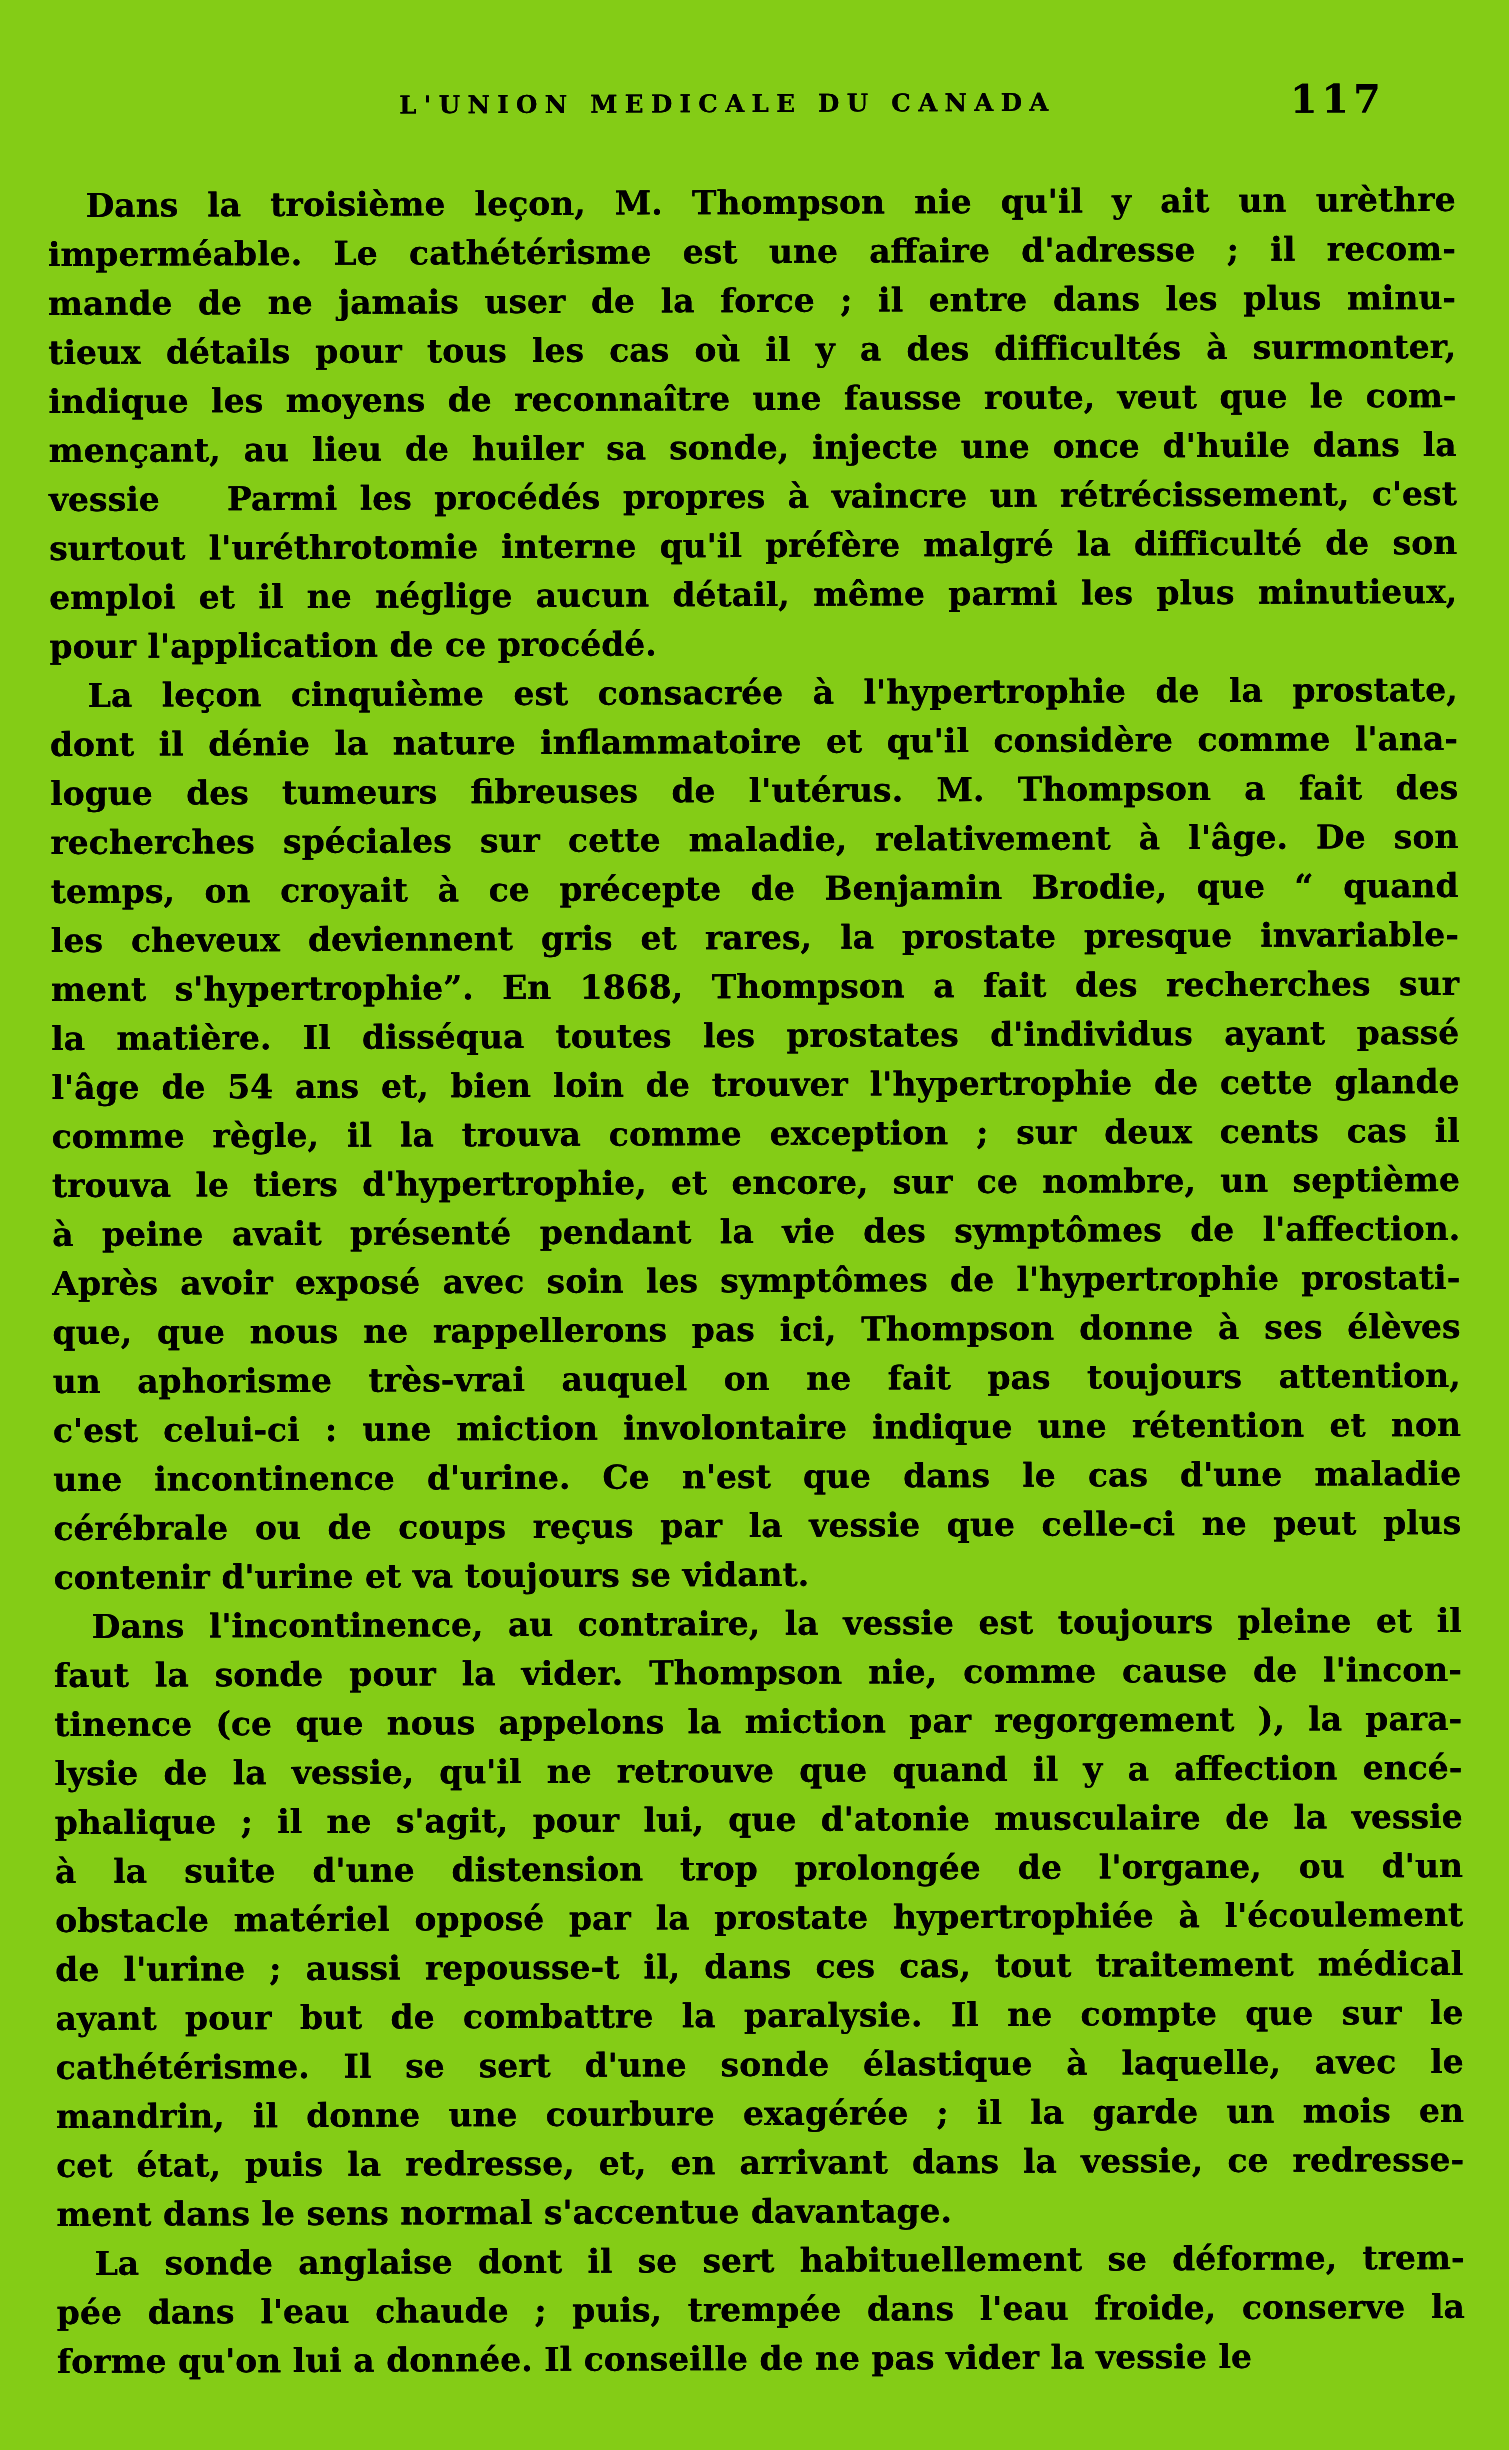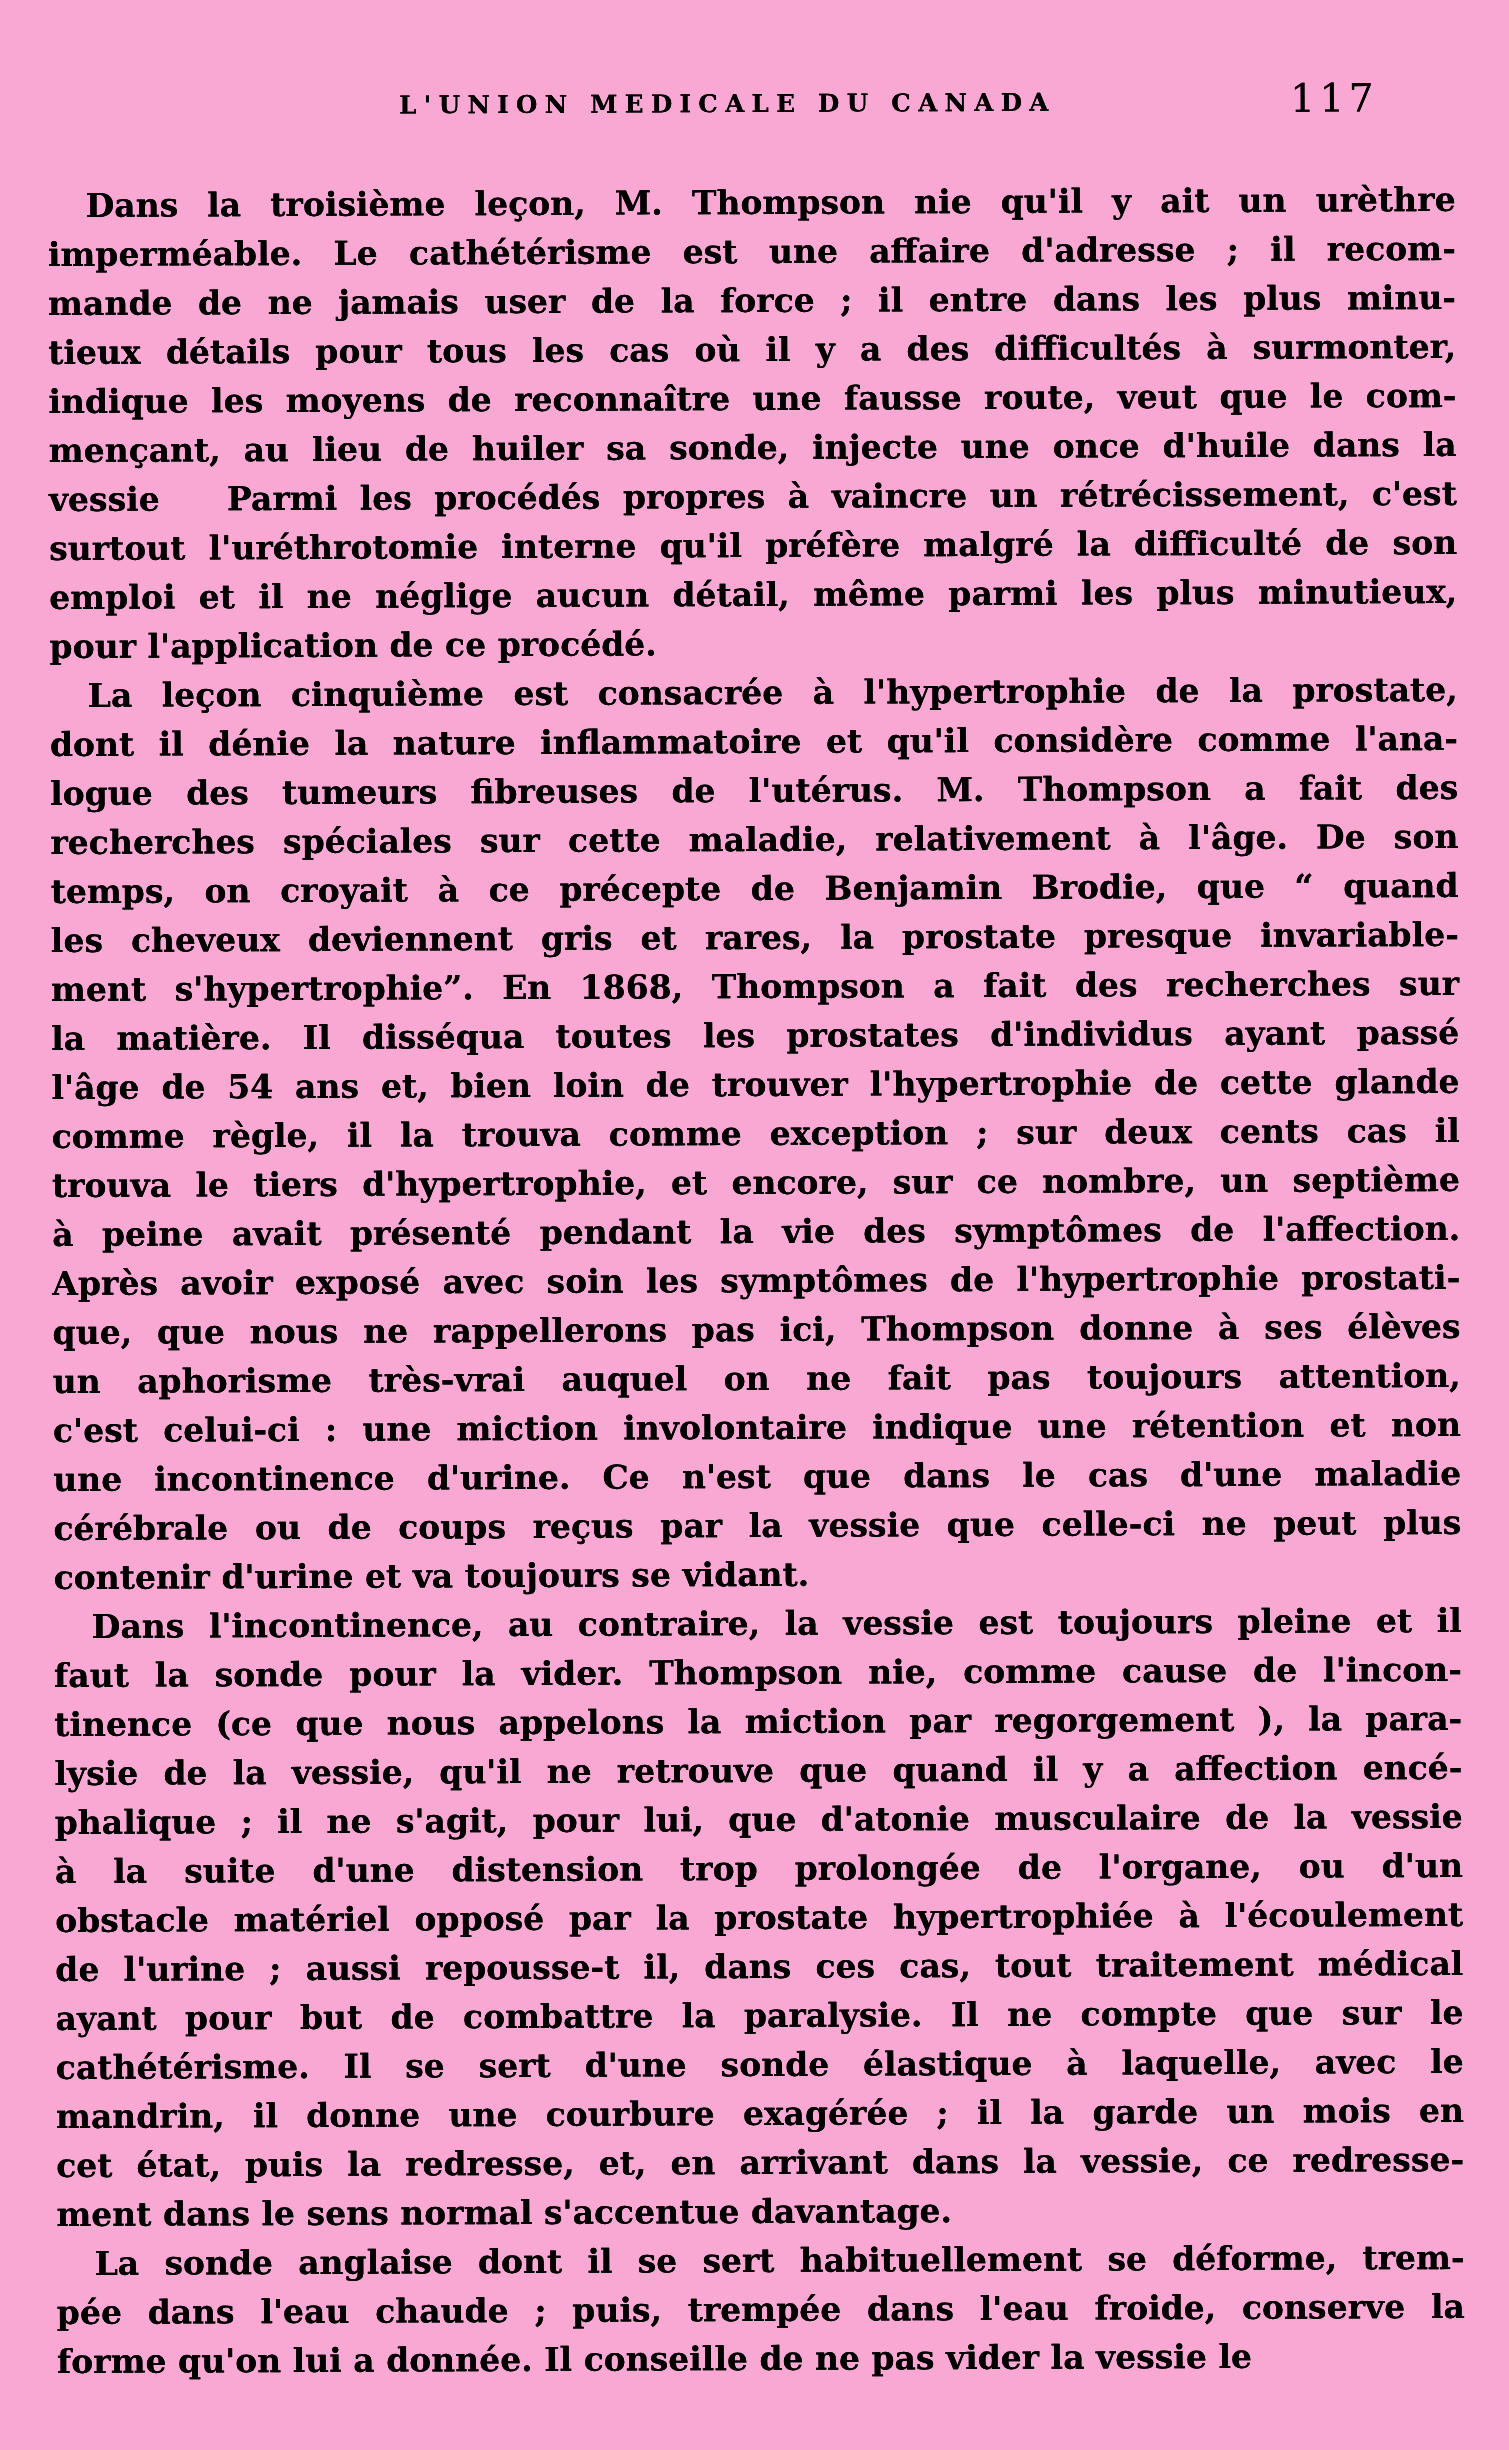--- a/index.html
+++ b/index.html
@@ -11,7 +11,7 @@
     position: relative;
     width: 1509px;
     height: 2450px;
-    background: #f9a8d4;
+    background: #84cc16;
     color: #000000;
     font-family: "DejaVu Serif", serif;
     overflow: hidden;

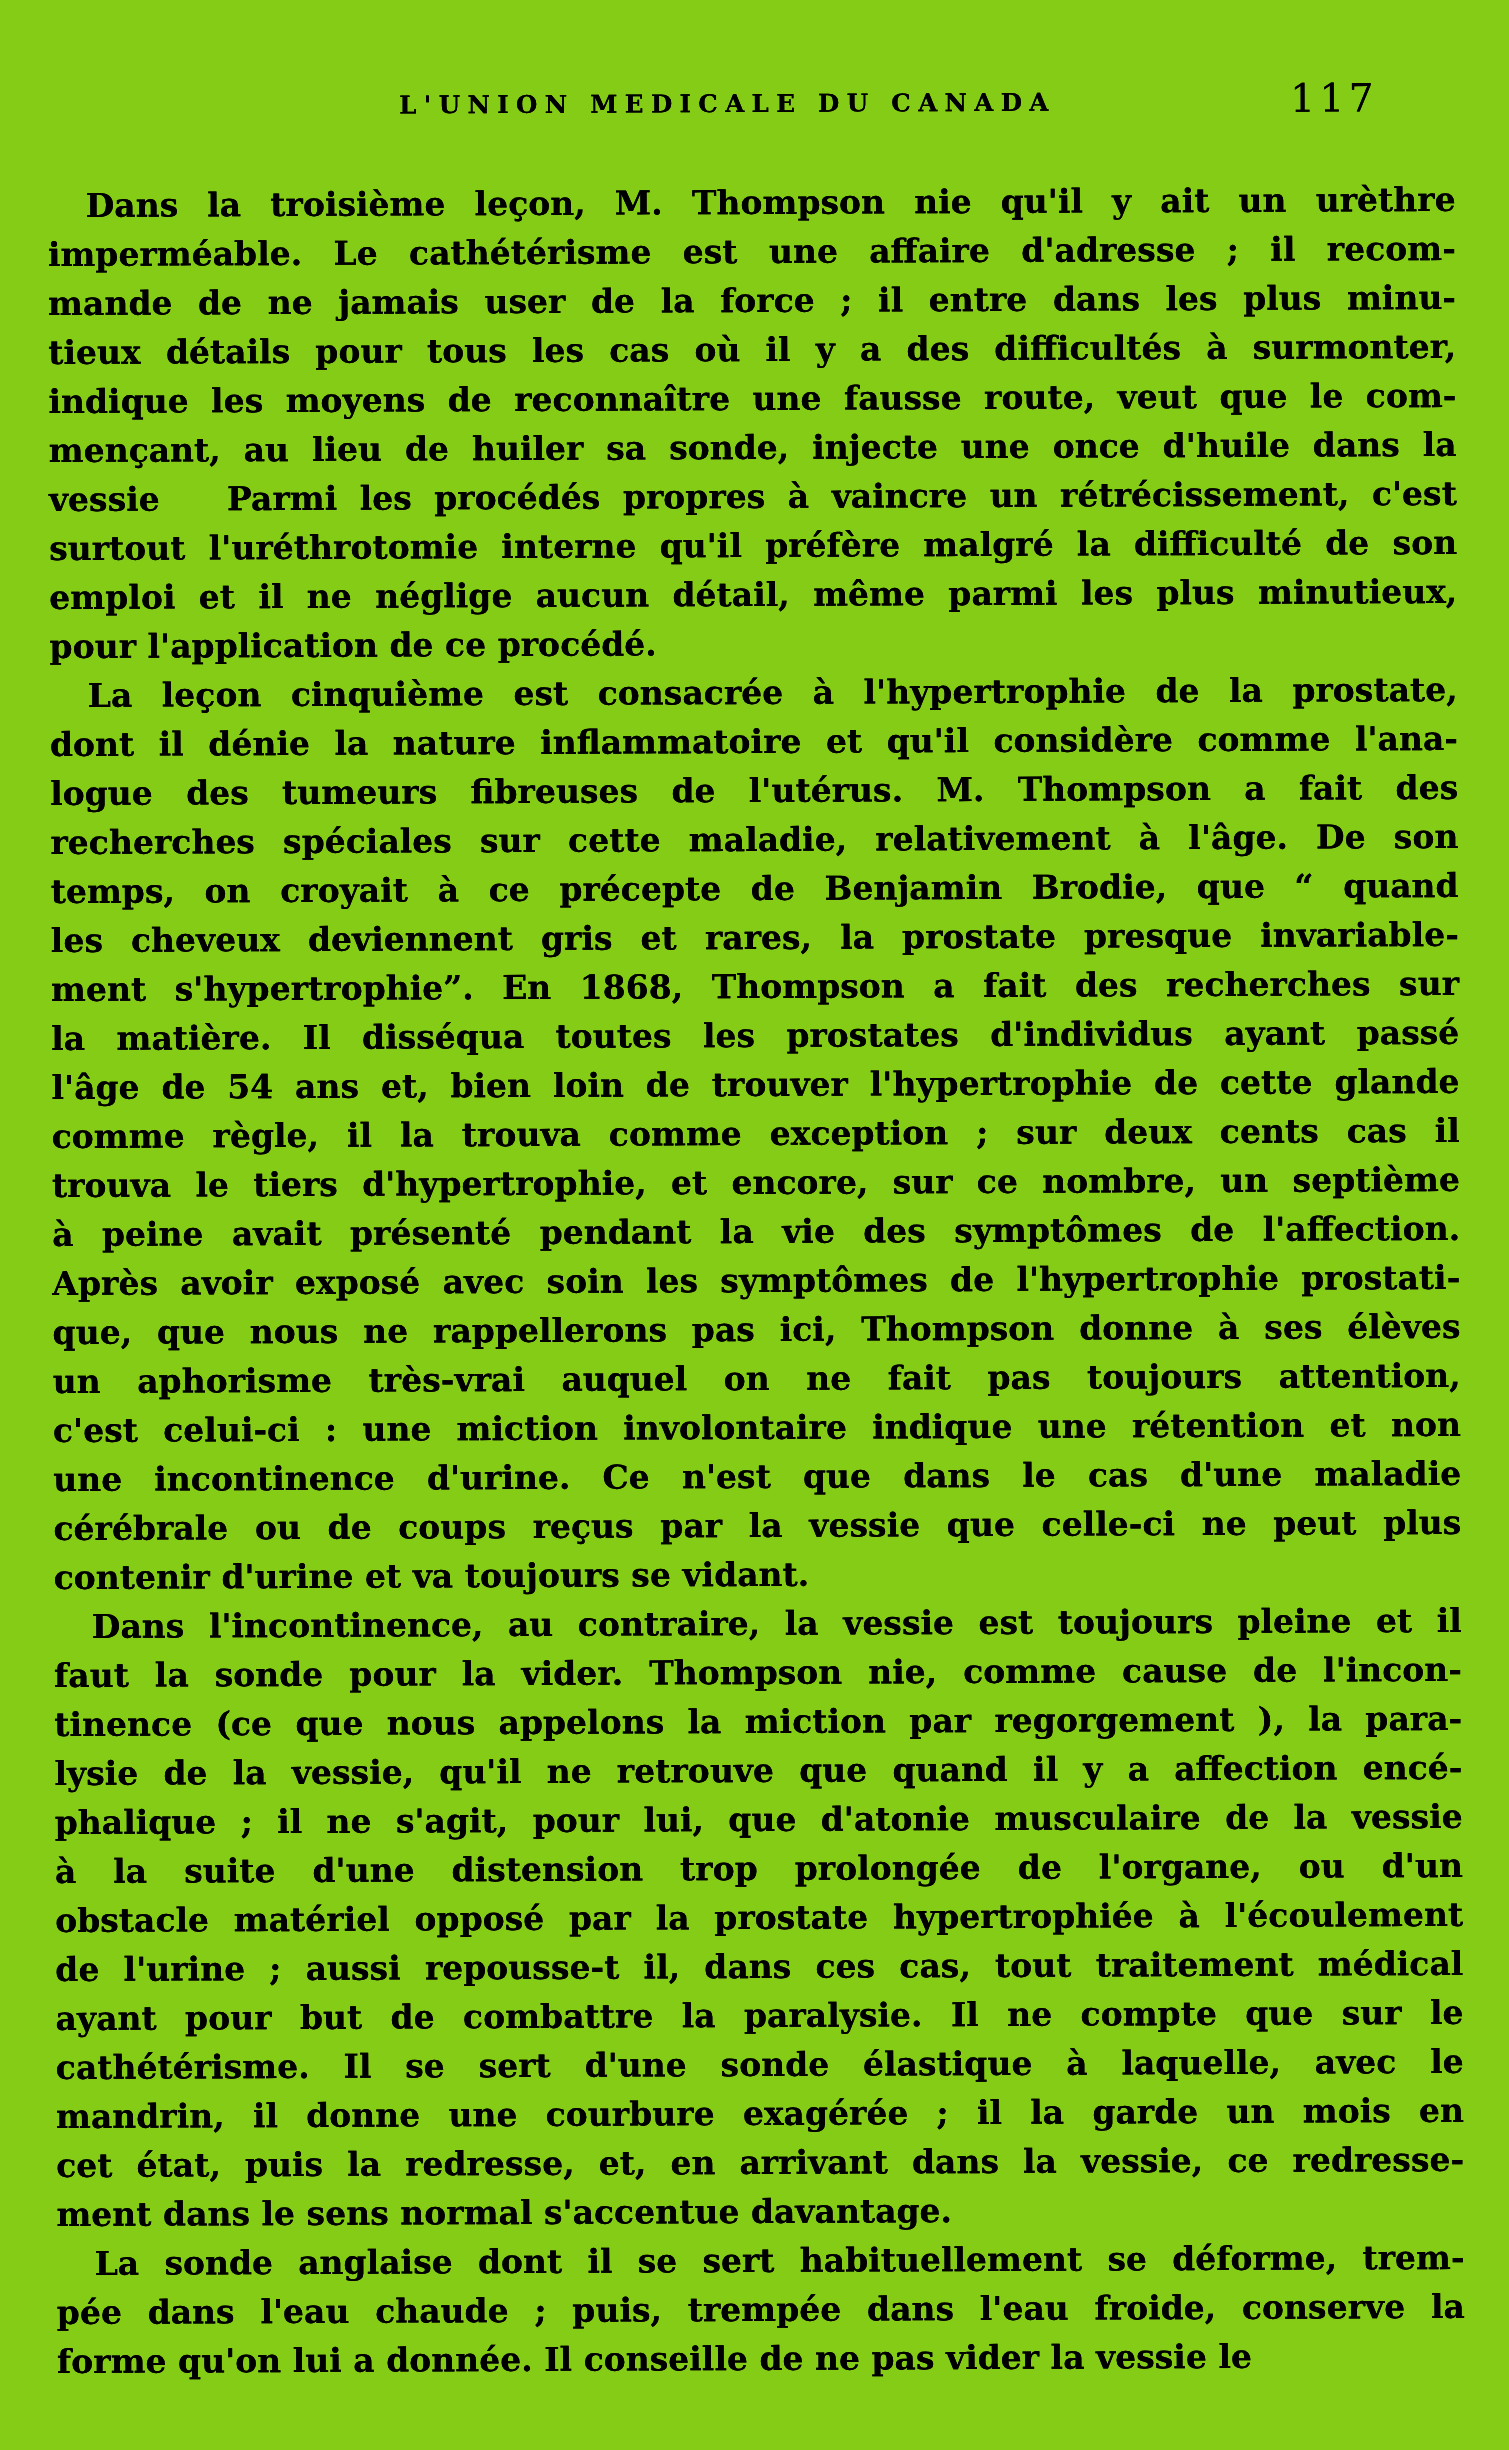--- a/index.html
+++ b/index.html
@@ -44,7 +44,7 @@
     left: 1294px;
     top: 0px;
     font-size: 39px;
-    font-weight: normal;
+    font-weight: bold;
     letter-spacing: 4.5px;
     text-shadow: 0 0 0.6px #000;
   }

